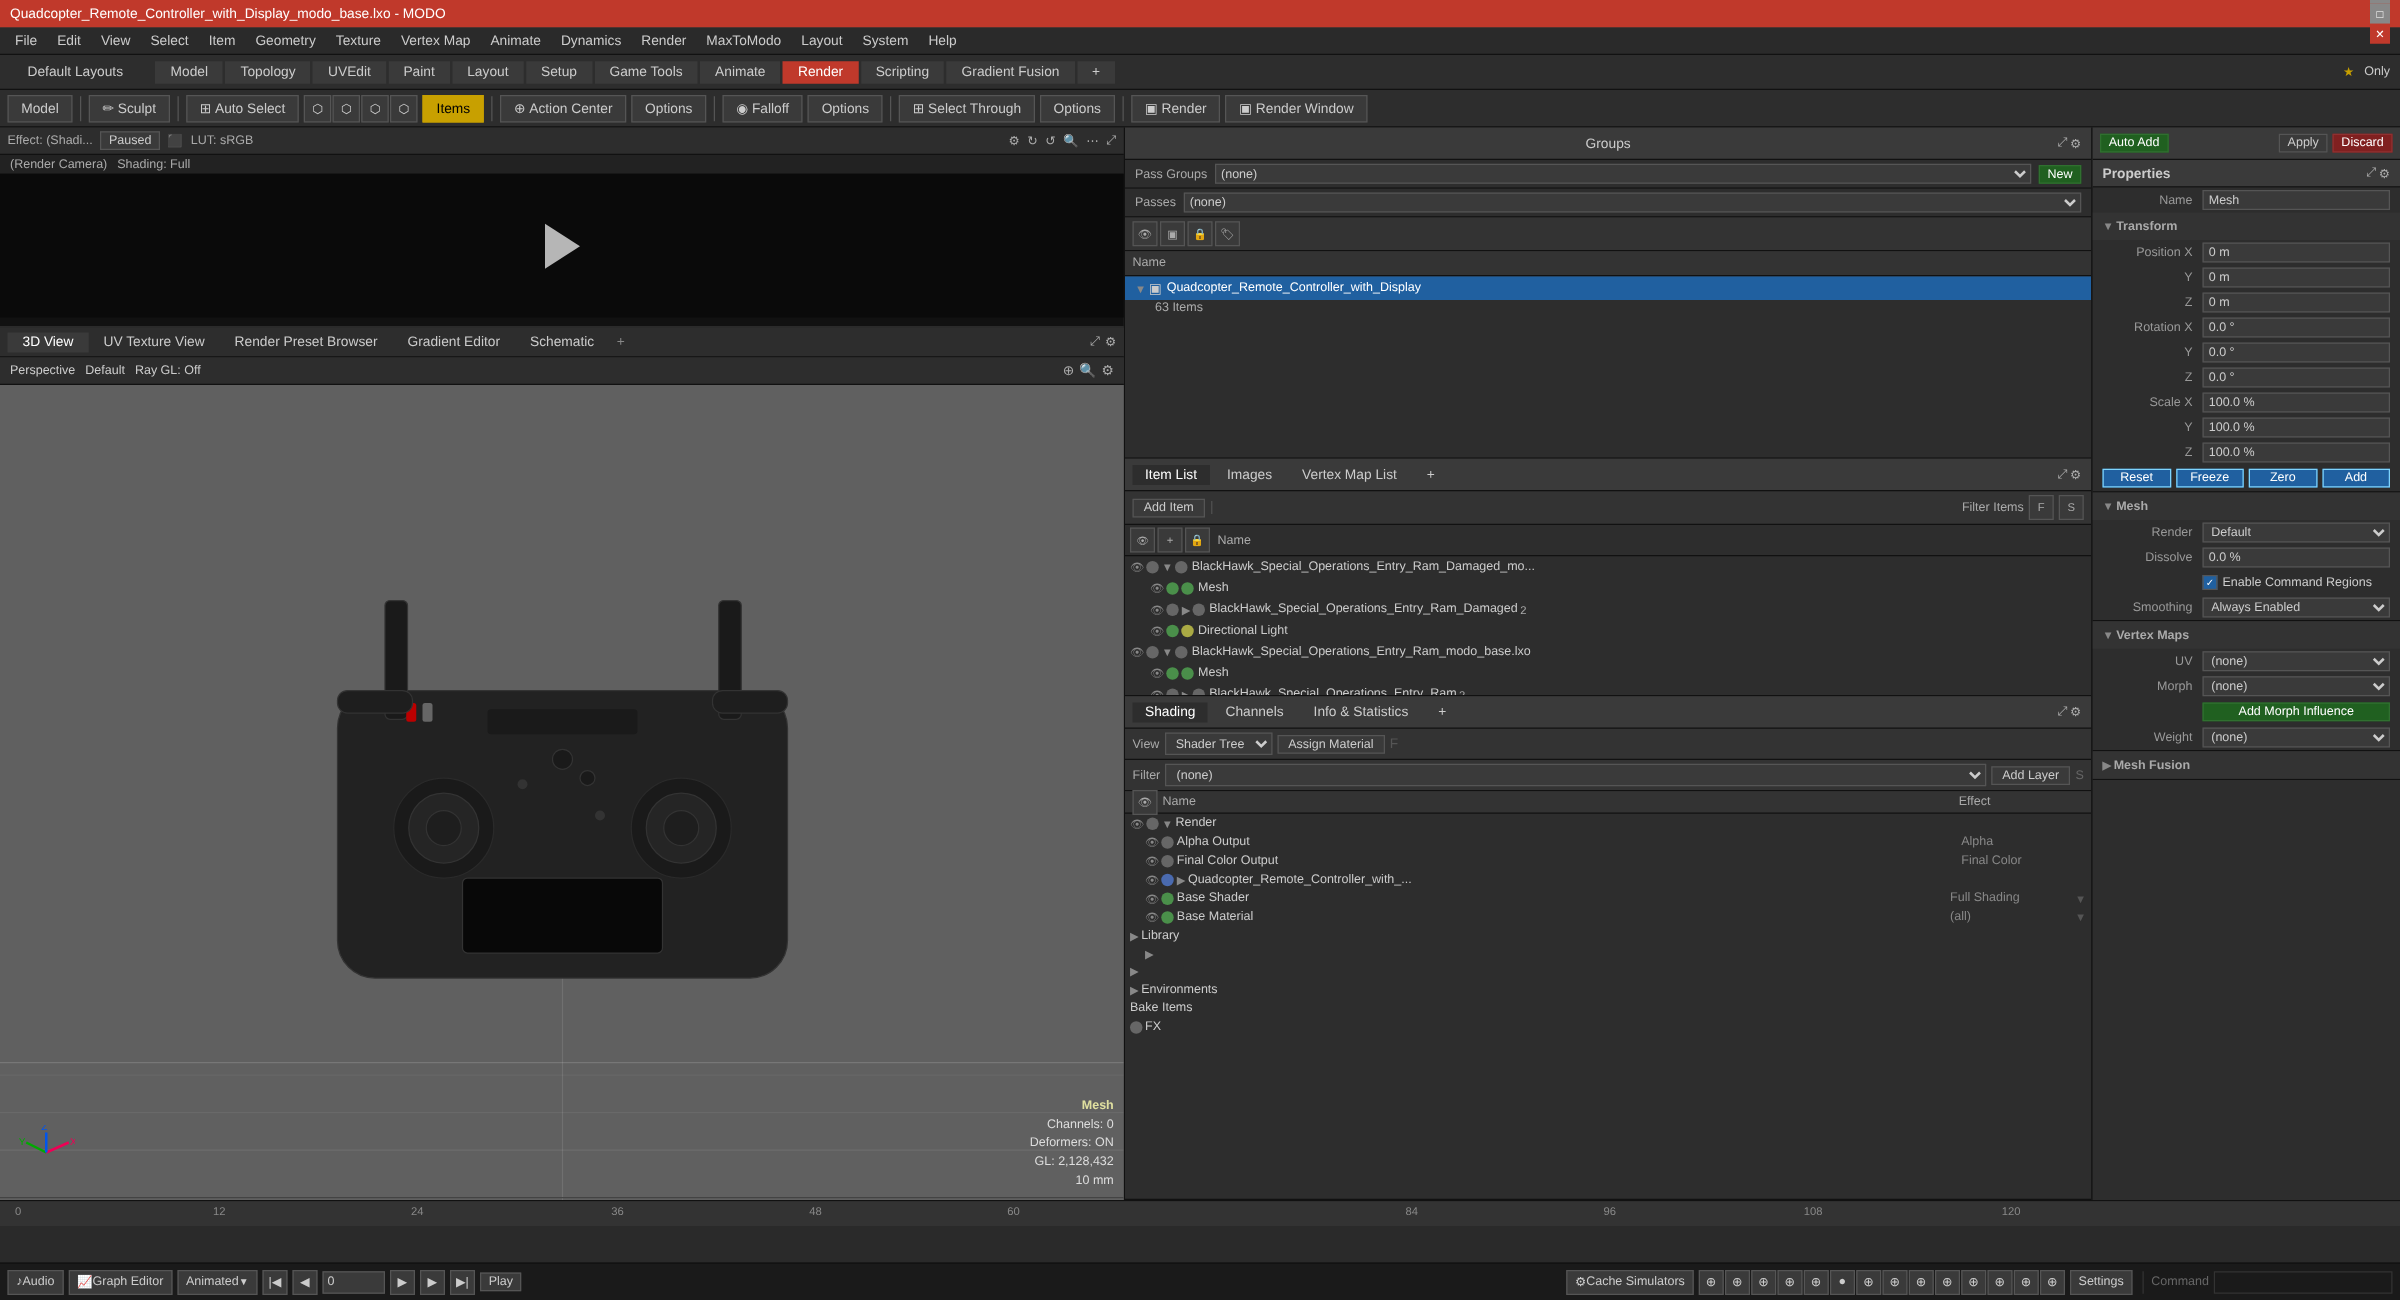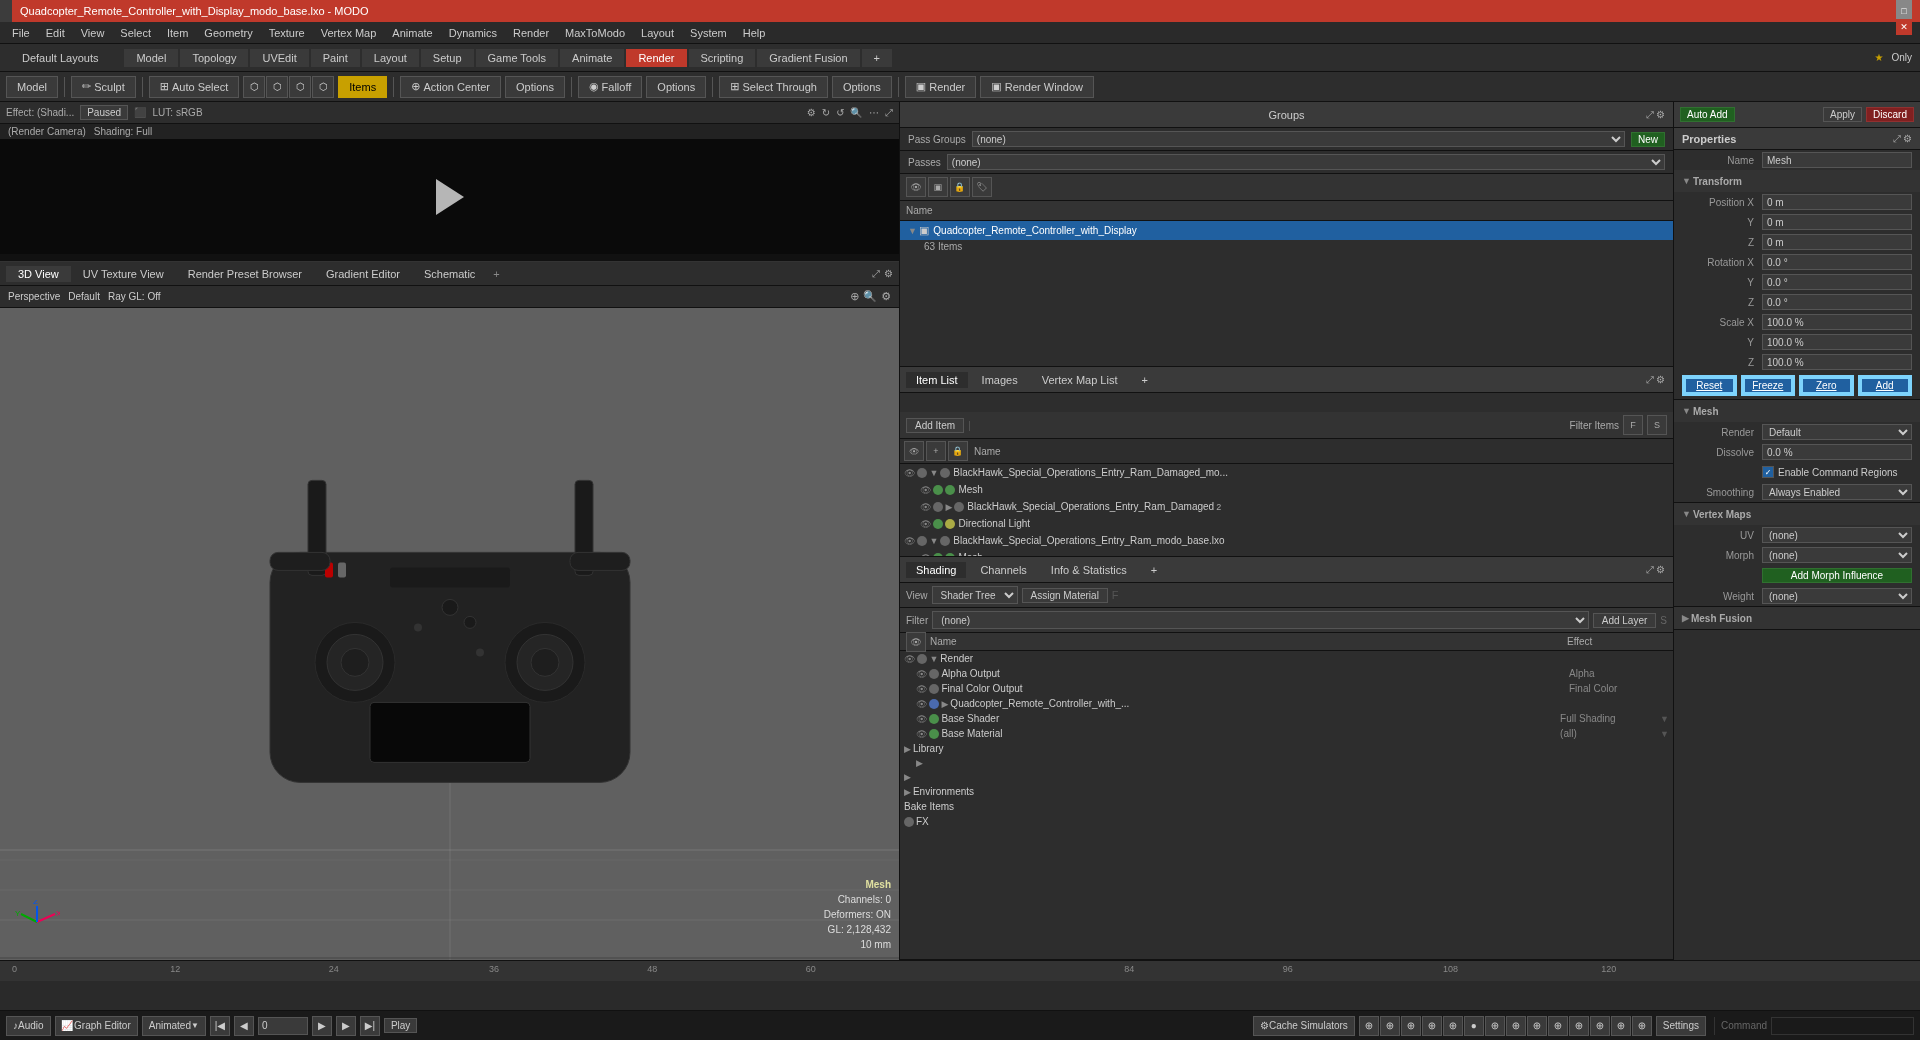--- a/index.html
+++ b/index.html
@@ -6,7 +6,7 @@
     body { background: #3c3c3c; color: #ccc; font-family: 'Segoe UI', Arial, sans-serif; font-size: 11px; width: 1920px; height: 1040px; overflow: hidden; }
 
     
-    #title-bar { background: #c0392b; color: #fff; height: 22px; display: flex; align-items: center; justify-content: space-between; padding: 0 8px; margin-left: 12px; }
+    #title-bar { background: #c0392b; color: #fff; height: 22px; display: flex; align-items: center; justify-content: space-between; padding: 0 8px; }
     .win-btn { width: 16px; height: 16px; background: #888; border: none; cursor: pointer; color: #fff; font-size: 9px; display: flex; align-items: center; justify-content: center; }
 
     

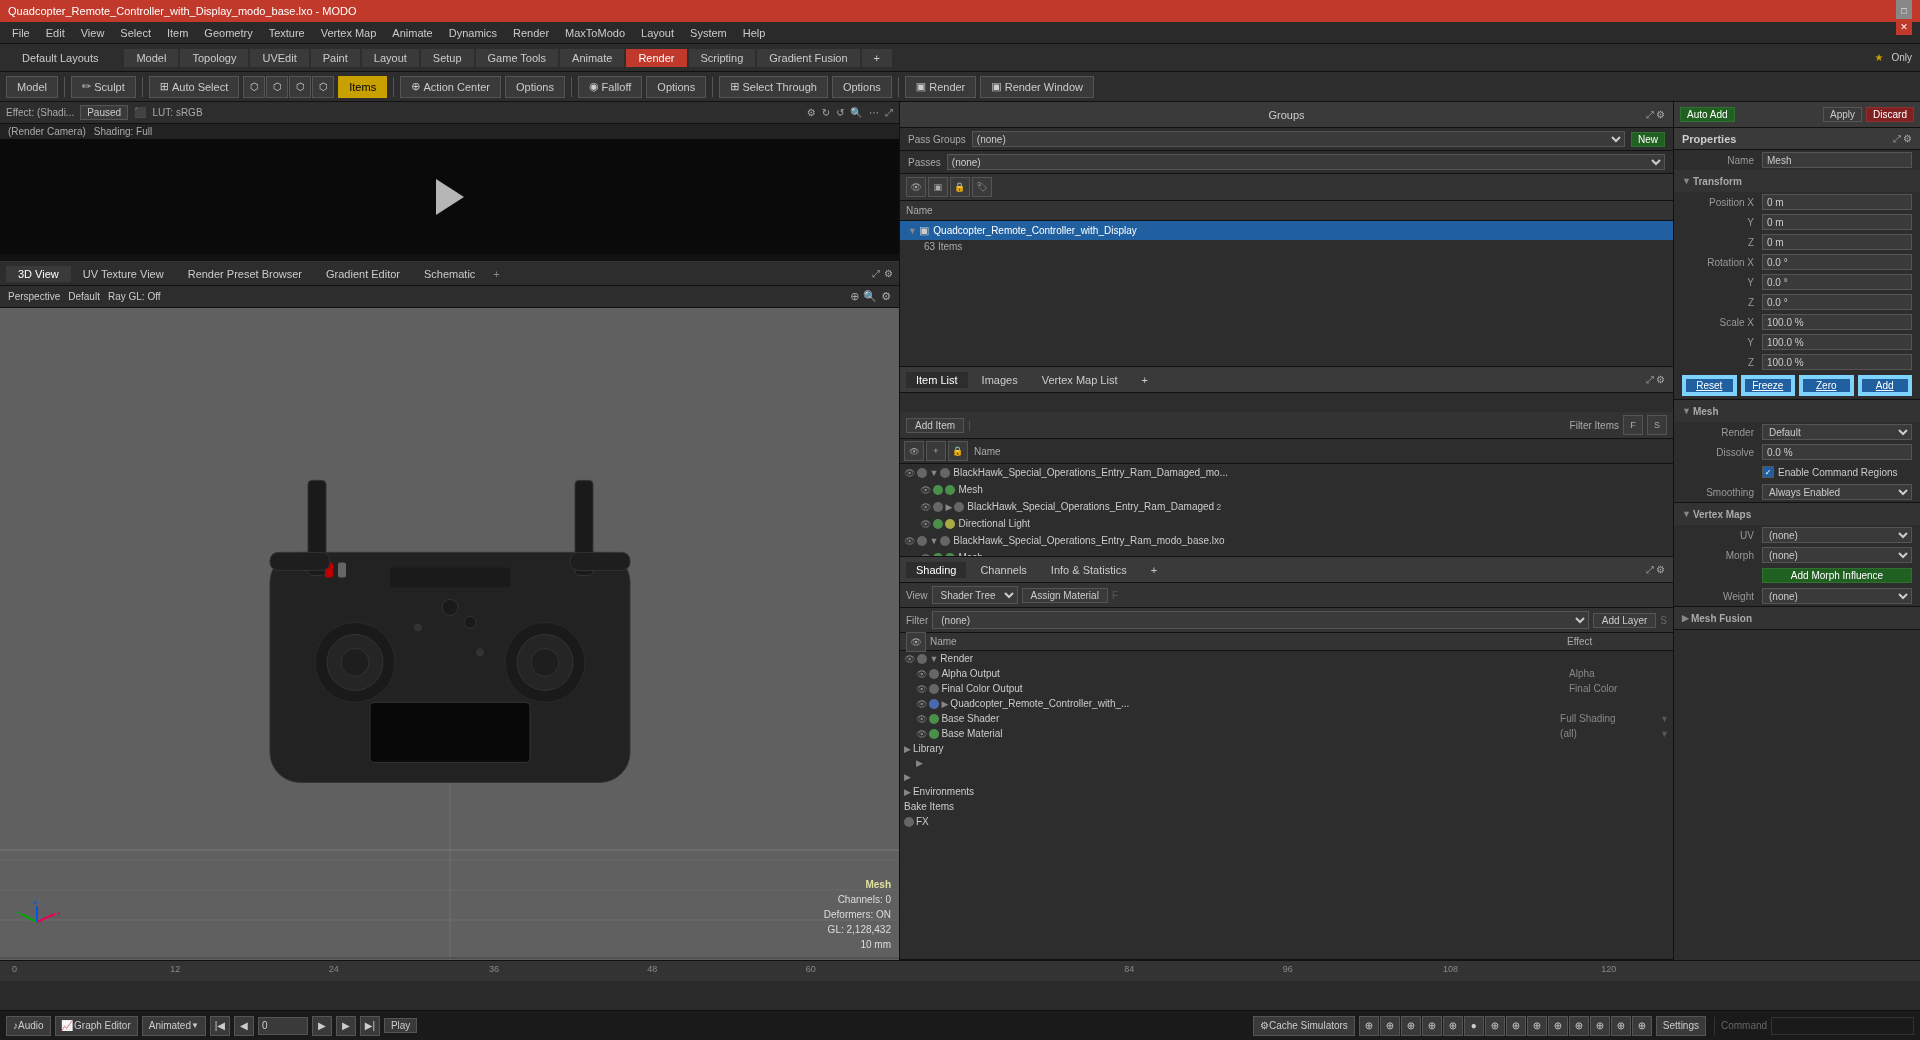--- a/index.html
+++ b/index.html
@@ -67,7 +67,7 @@
     .prop-dropdown { flex: 1; background: #3a3a3a; border: 1px solid #555; color: #ccc; font-size: 10px; height: 16px; padding: 0 2px; }
     .prop-checkbox { display: flex; align-items: center; gap: 4px; font-size: 10px; color: #ccc; }
     .prop-check { width: 12px; height: 12px; background: #2060a0; border: 1px solid #555; display: flex; align-items: center; justify-content: center; font-size: 8px; color: #fff; }
-    .prop-btn { padding: 1px 2px; background: #2060a0; border: 4px solid #7dd3fc; color: #fff; cursor: pointer; font-size: 10px; text-decoration: underline; }
+    .prop-btn { padding: 1px 2px; background: #2060a0; border: 1px solid #7dd3fc; color: #fff; cursor: pointer; font-size: 10px; }
     .pb-btn { padding: 1px 6px; background: #3a3a3a; border: 1px solid #555; color: #ccc; cursor: pointer; font-size: 10px; height: 20px; display: flex; align-items: center; }
     .pb-icon { width: 20px; height: 20px; display: flex; align-items: center; justify-content: center; cursor: pointer; color: #ccc; font-size: 10px; background: #3a3a3a; border: 1px solid #555; }
     .pb-input { width: 50px; height: 18px; background: #3a3a3a; border: 1px solid #555; color: #ccc; font-size: 10px; padding: 0 3px; }

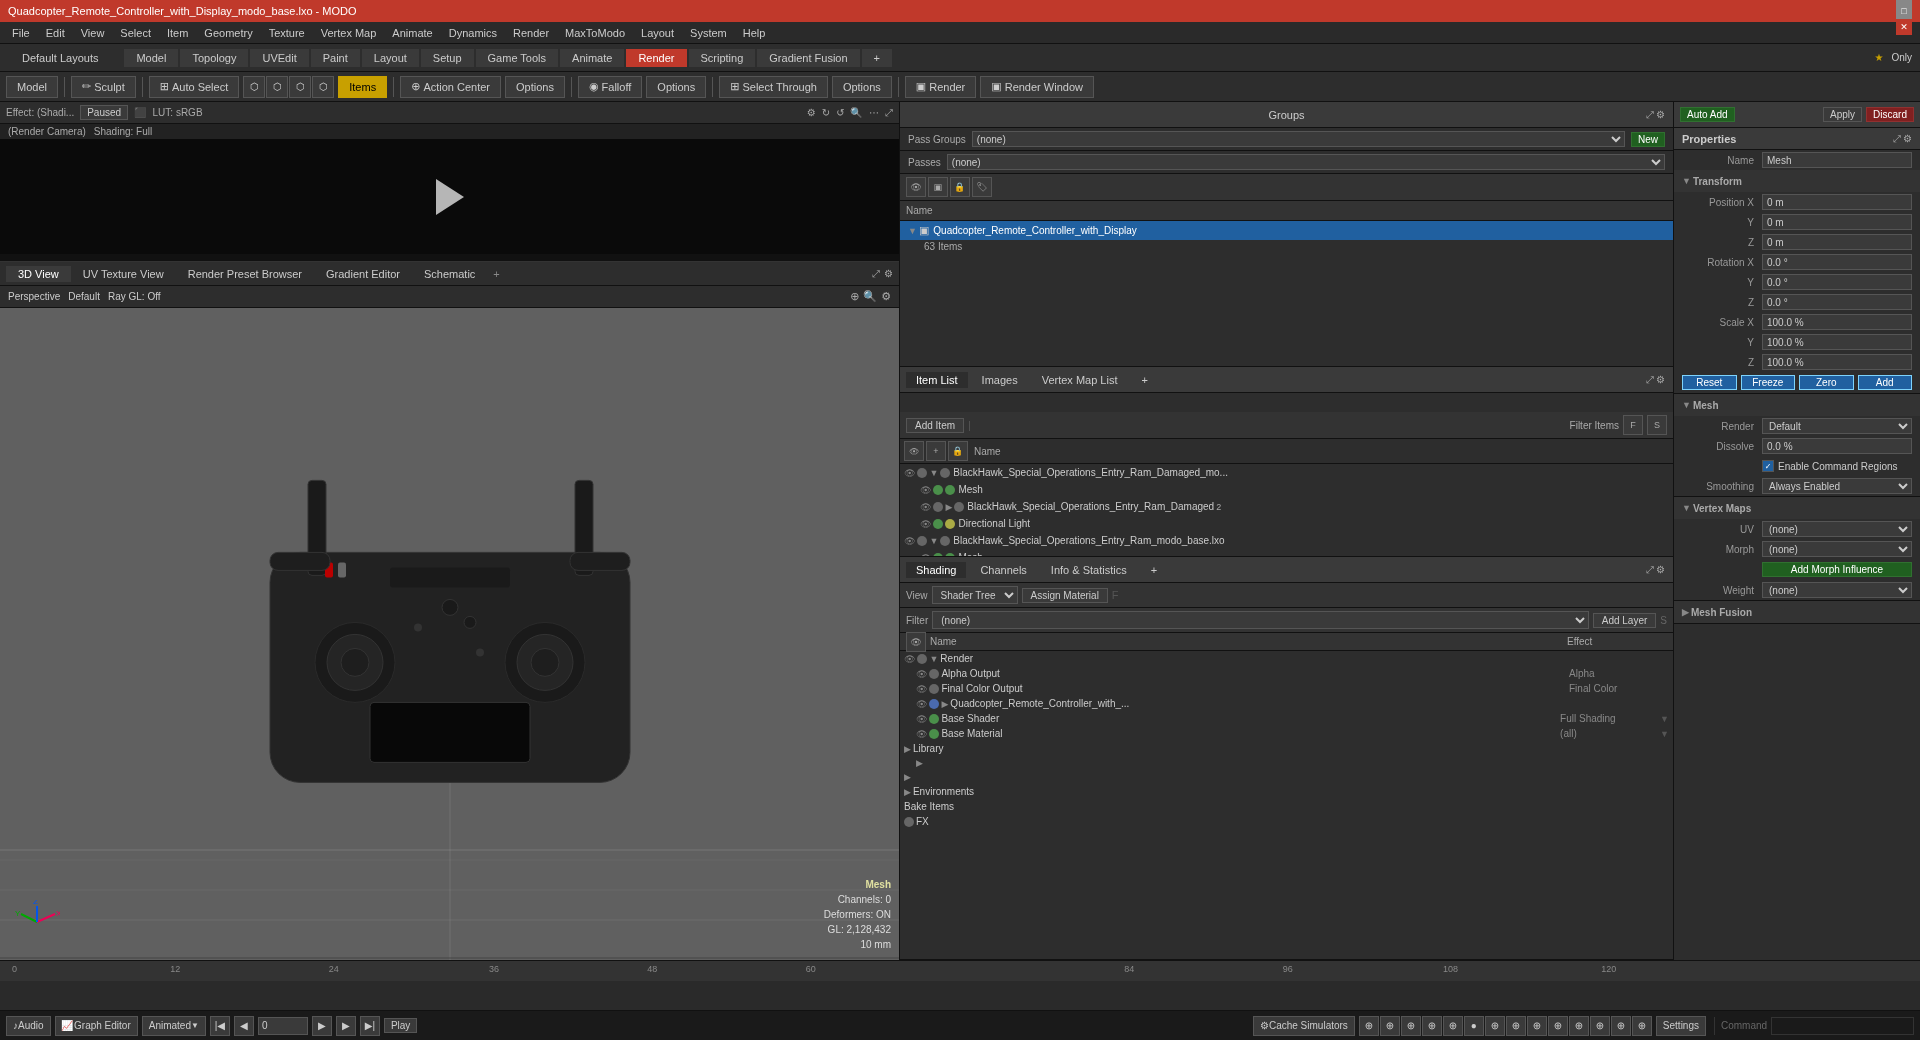--- a/index.html
+++ b/index.html
@@ -370,7 +370,7 @@
             <span style="cursor:pointer; color:#aaa; font-size:10px;">⚙</span>
           </div>
         </div>
-        <div style="display:flex; align-items:center; padding:3px 6px; gap:4px; background:#333; border-bottom:1px solid #111;margin-top:19px;">
+        <div style="display:flex; align-items:center; padding:3px 6px; gap:4px; background:#333; border-bottom:1px solid #111;">
           <button class="il-btn">Add Item</button>
           <span style="color:#555;">|</span>
           <span style="font-size:10px; color:#aaa; flex:1; text-align:right;">Filter Items</span>

